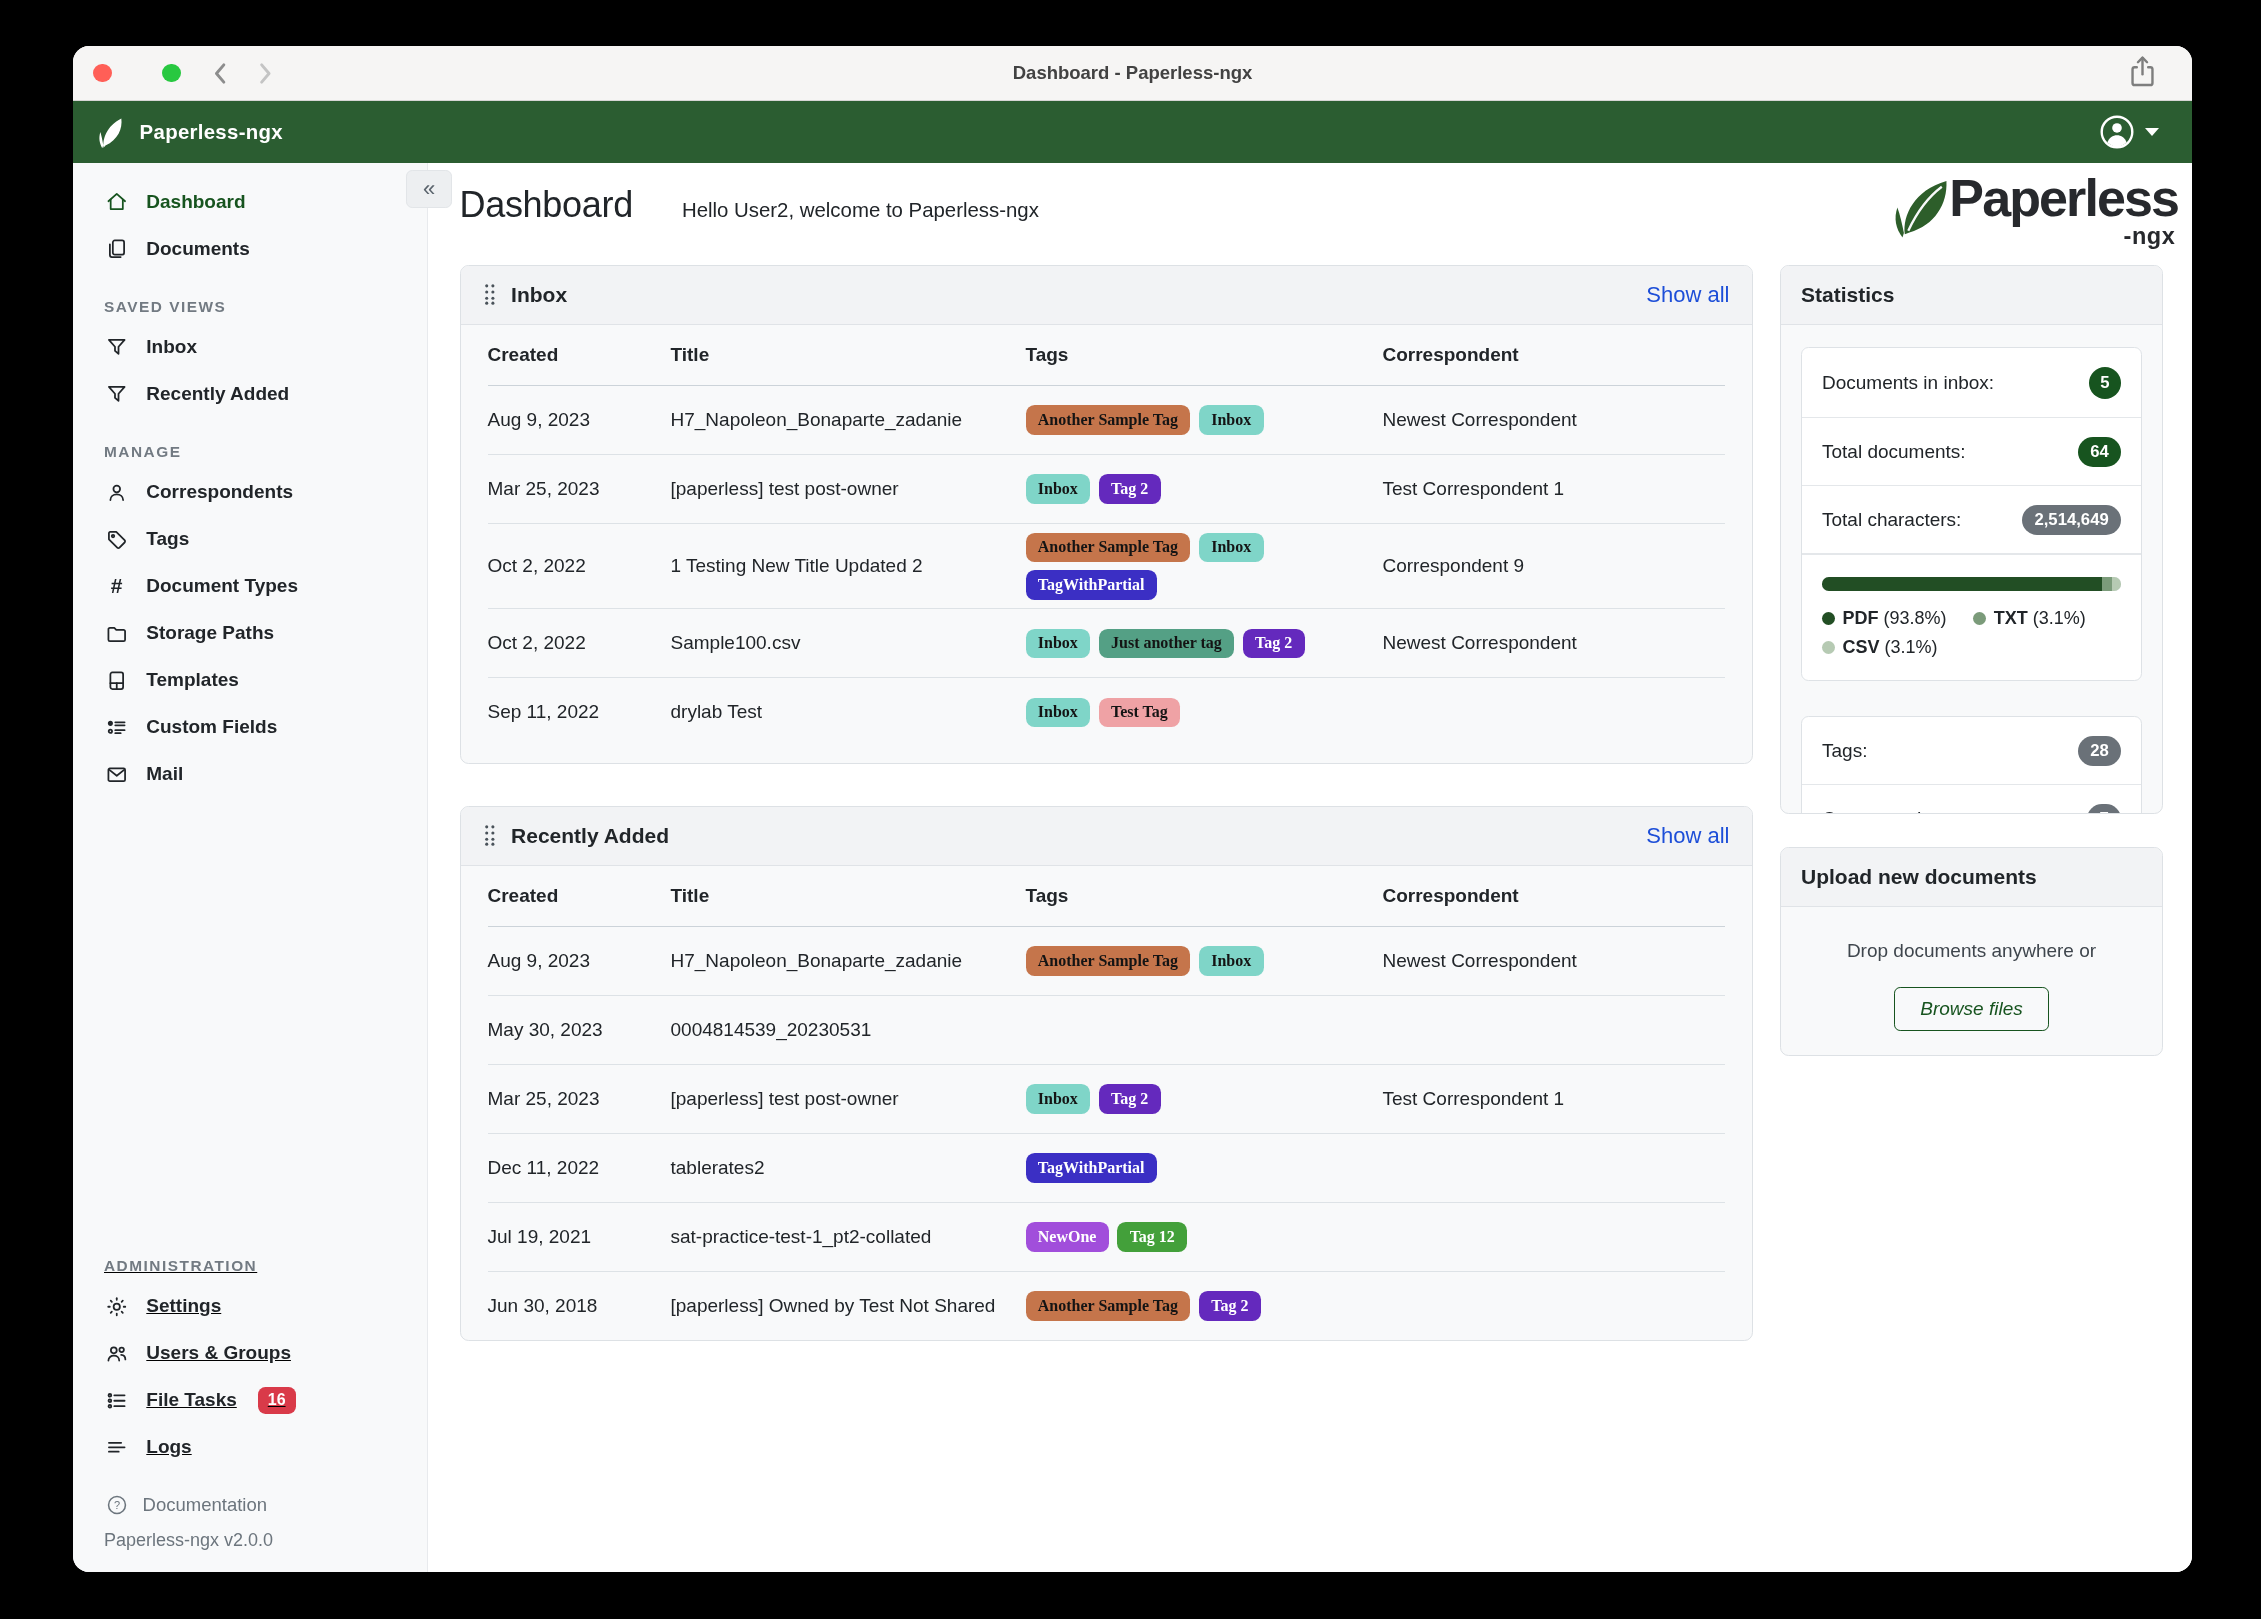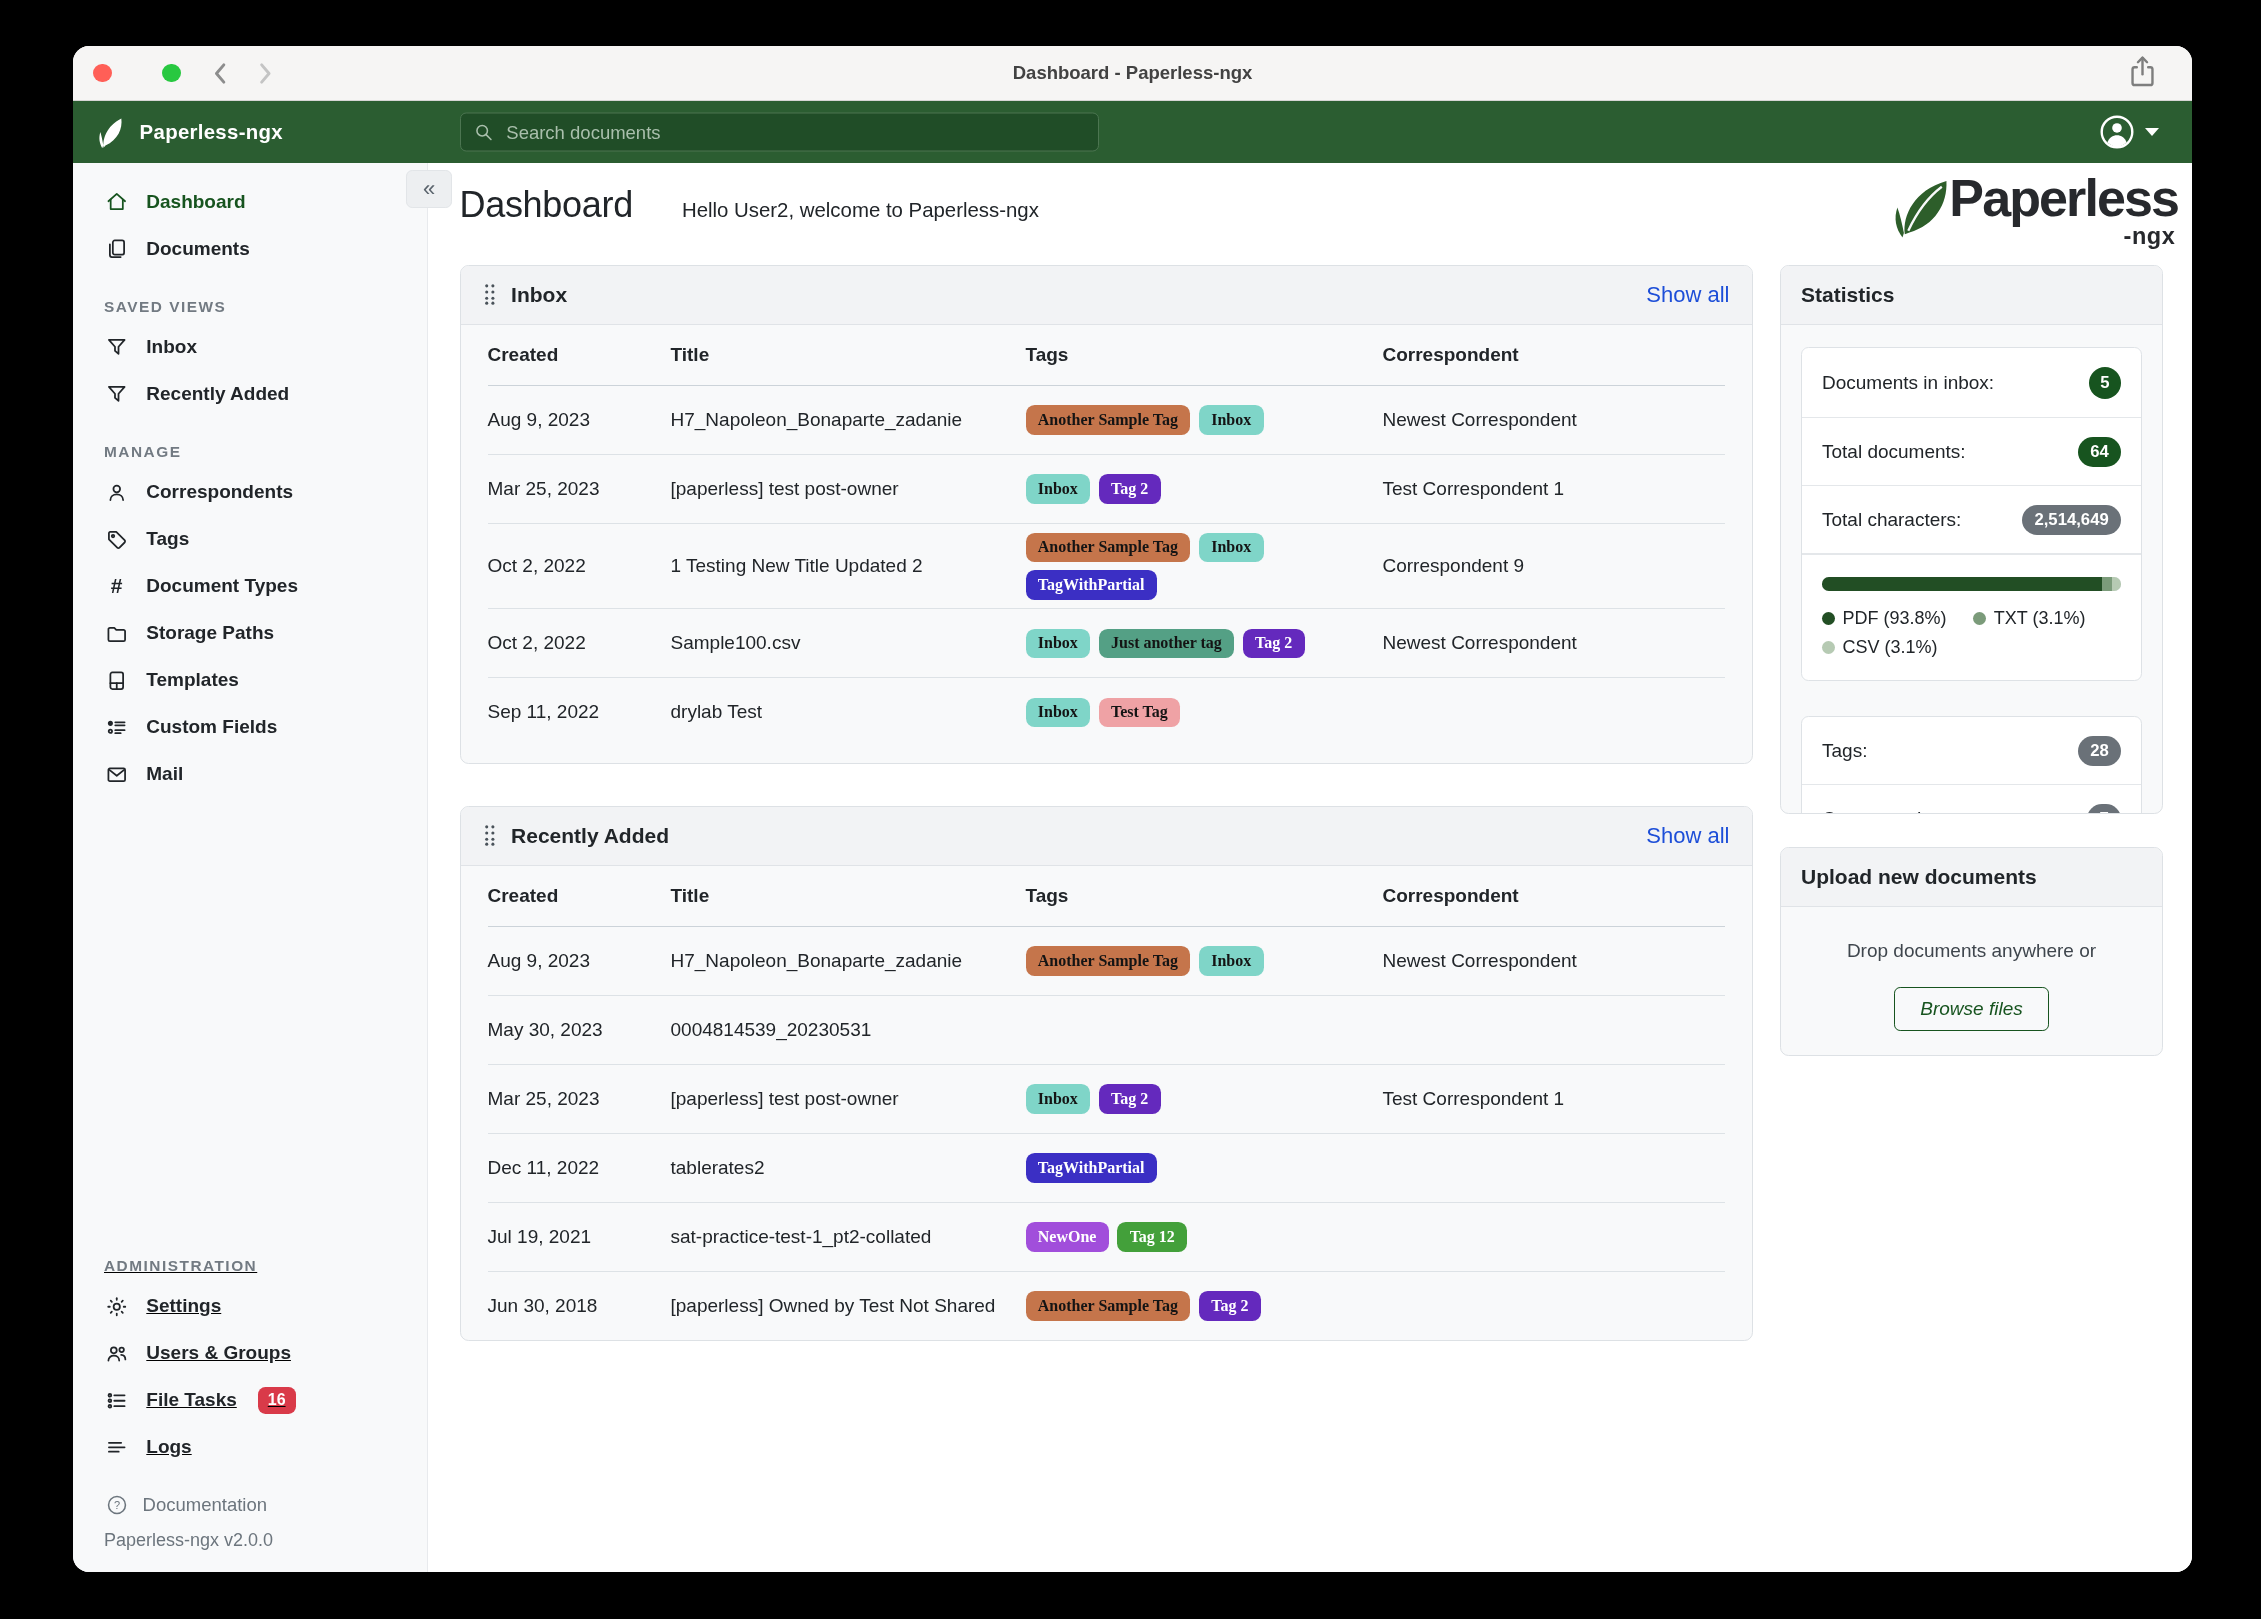--- a/index.html
+++ b/index.html
@@ -130,13 +130,6 @@
             <path fill="#ffffff" d="M7.2 24.5 C6.2 18 9.5 8 20.5 2.5 C21.5 10 18 18.5 8.6 22.8 L7.2 24.5 Z M6.2 24.8 C4 21 3.4 16.8 4.8 12.6 C5.6 15.5 6.3 18.4 7 22.6 L6.2 24.8 Z"></path>
           </svg>
         <span class="brand-label">Paperless-ngx</span>
-      </div>
-      <div class="searchbox">
-        <svg width="21" height="21" viewBox="0 0 24 24">
-            <circle cx="10.5" cy="10.5" r="6" fill="none" stroke="#a9bfac" stroke-width="1.8"></circle>
-            <line x1="15" y1="15" x2="20.5" y2="20.5" stroke="#a9bfac" stroke-width="1.8" stroke-linecap="round"></line>
-          </svg>
-        <input type="text" placeholder="Search documents" style="">
       </div>
       <button class="userbtn">
         <svg width="36" height="36" viewBox="0 0 24 24">

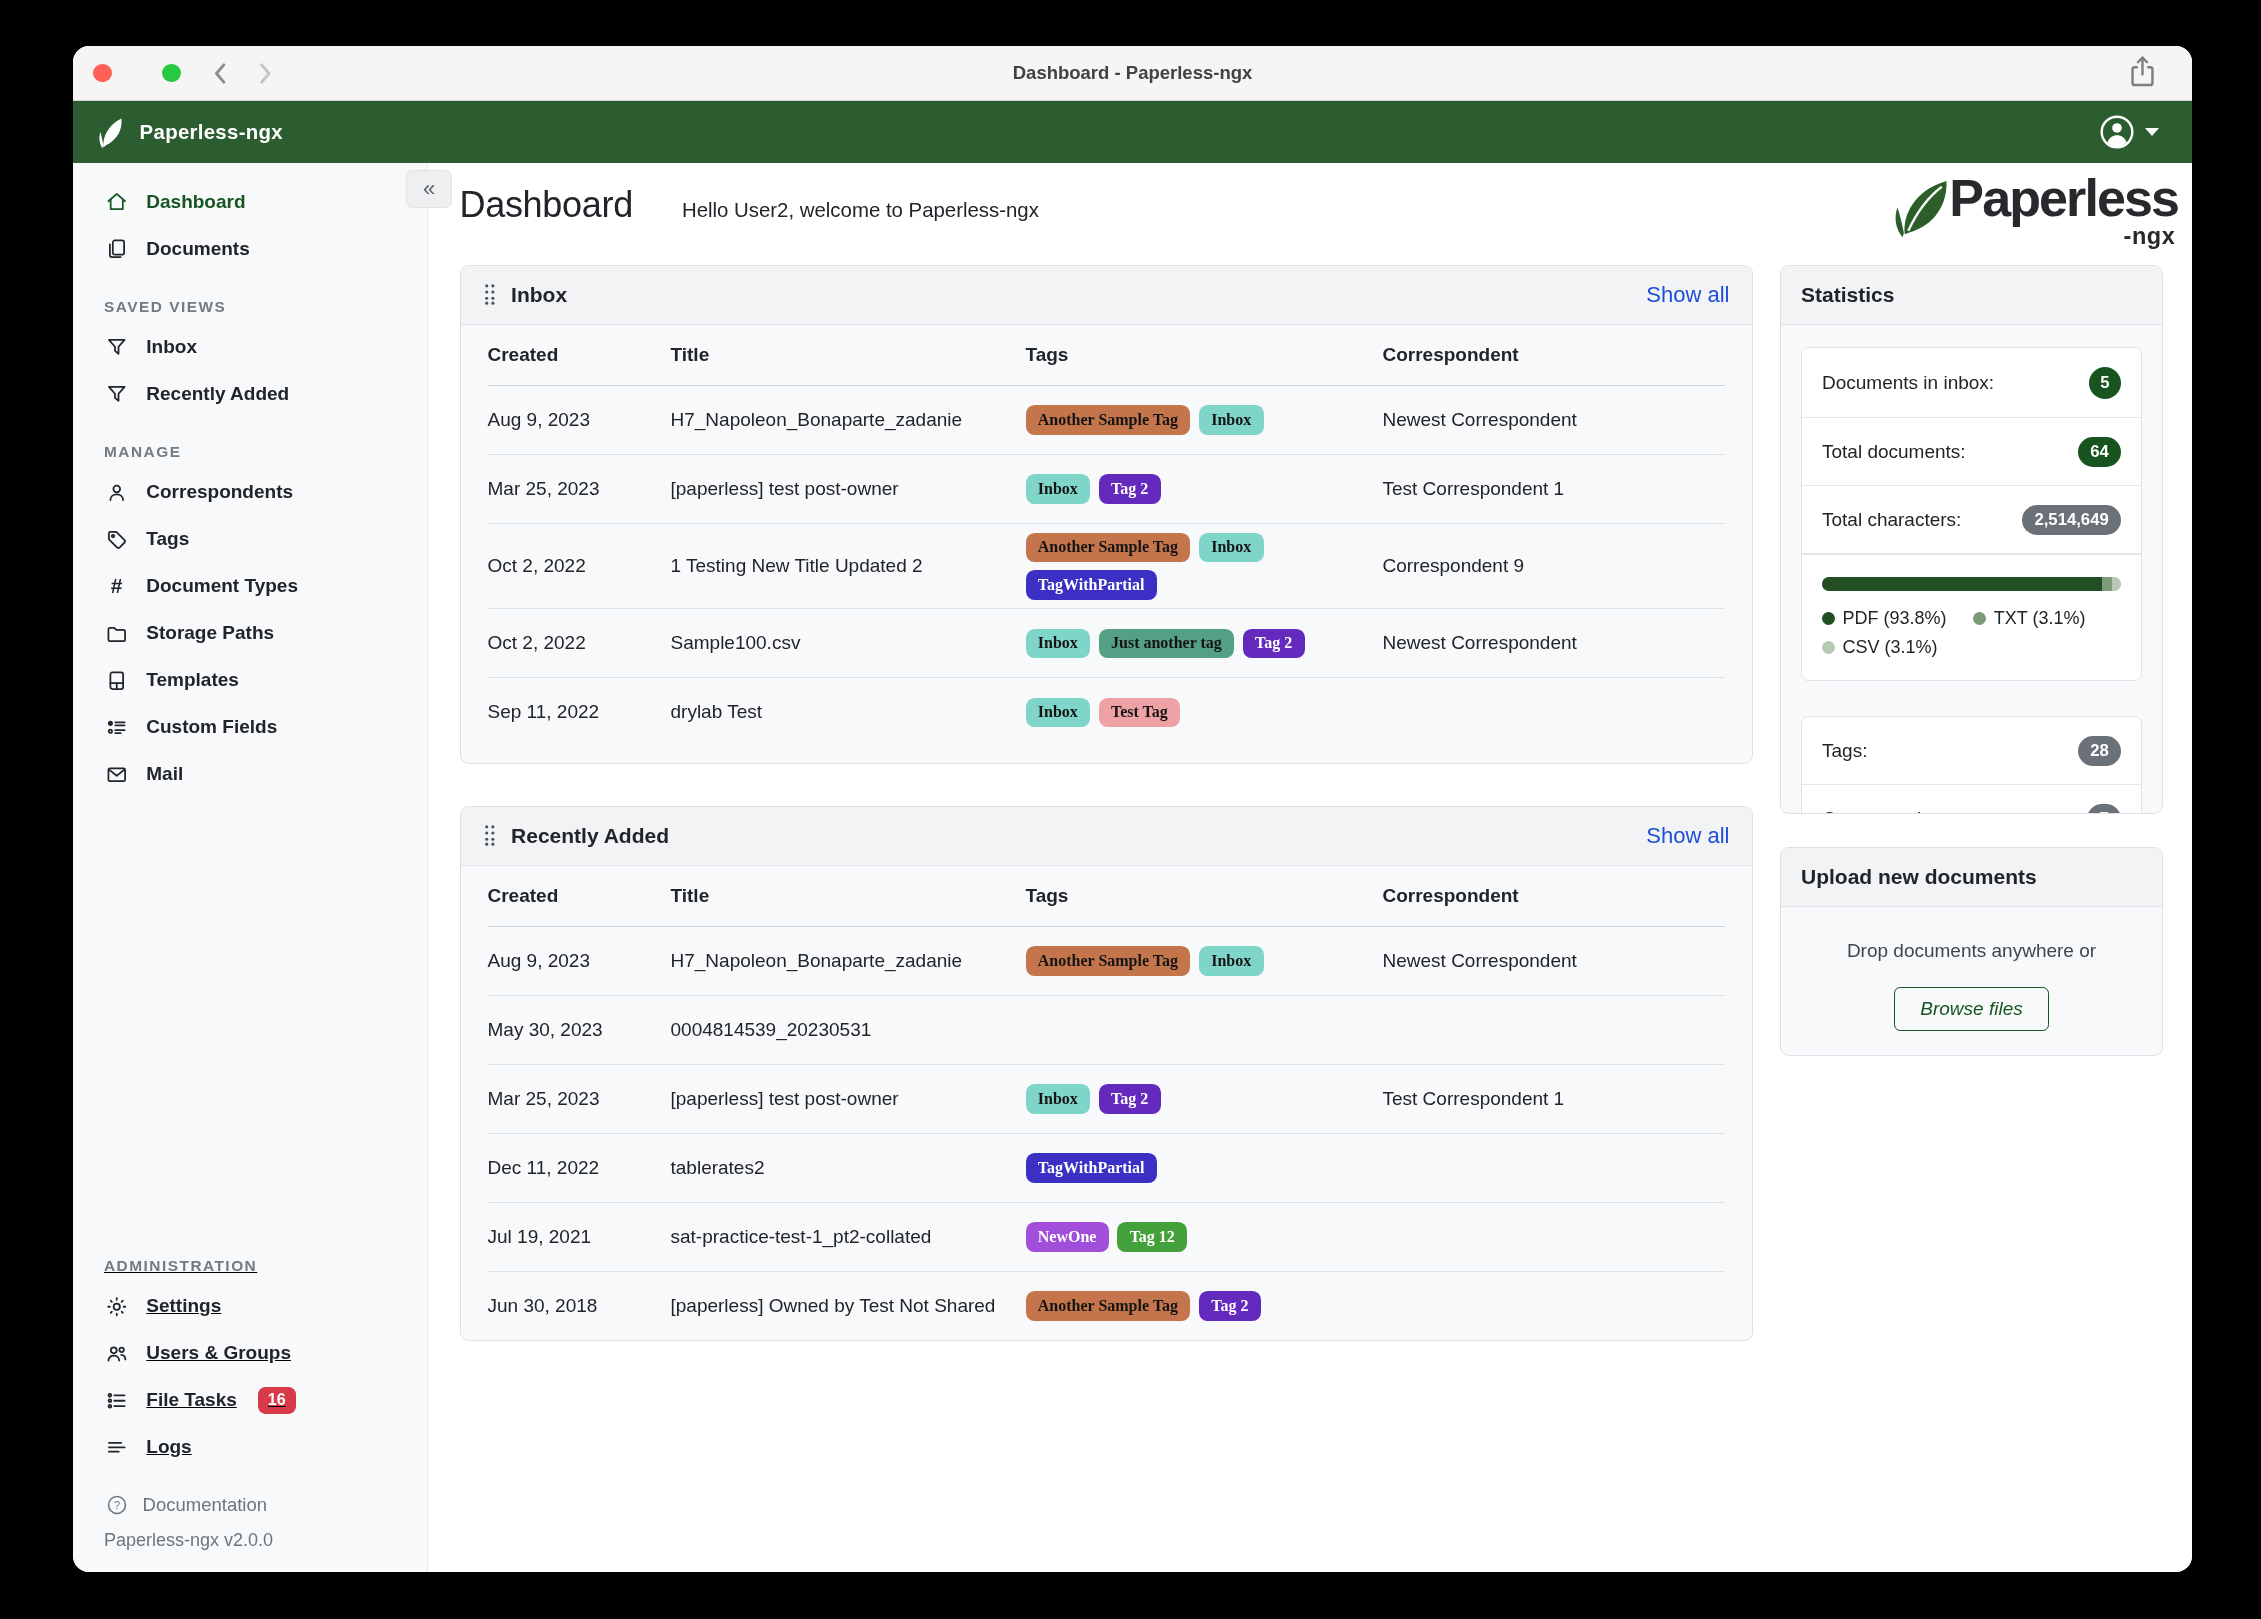--- a/index.html
+++ b/index.html
@@ -82,7 +82,7 @@
   .legend{margin-top:17.3px;display:flex;flex-wrap:wrap;column-gap:27px;row-gap:8.6px;font-size:18px;color:#212529;}
   .legend .item{display:flex;align-items:center;gap:7.4px;}
   .legend .dot{width:13px;height:13px;border-radius:50%;}
-  .legend b{font-weight:400;margin-top:43px;}
+  .legend b{font-weight:700;margin-top:43px;}
   .gap{height:35px;}
 
   

